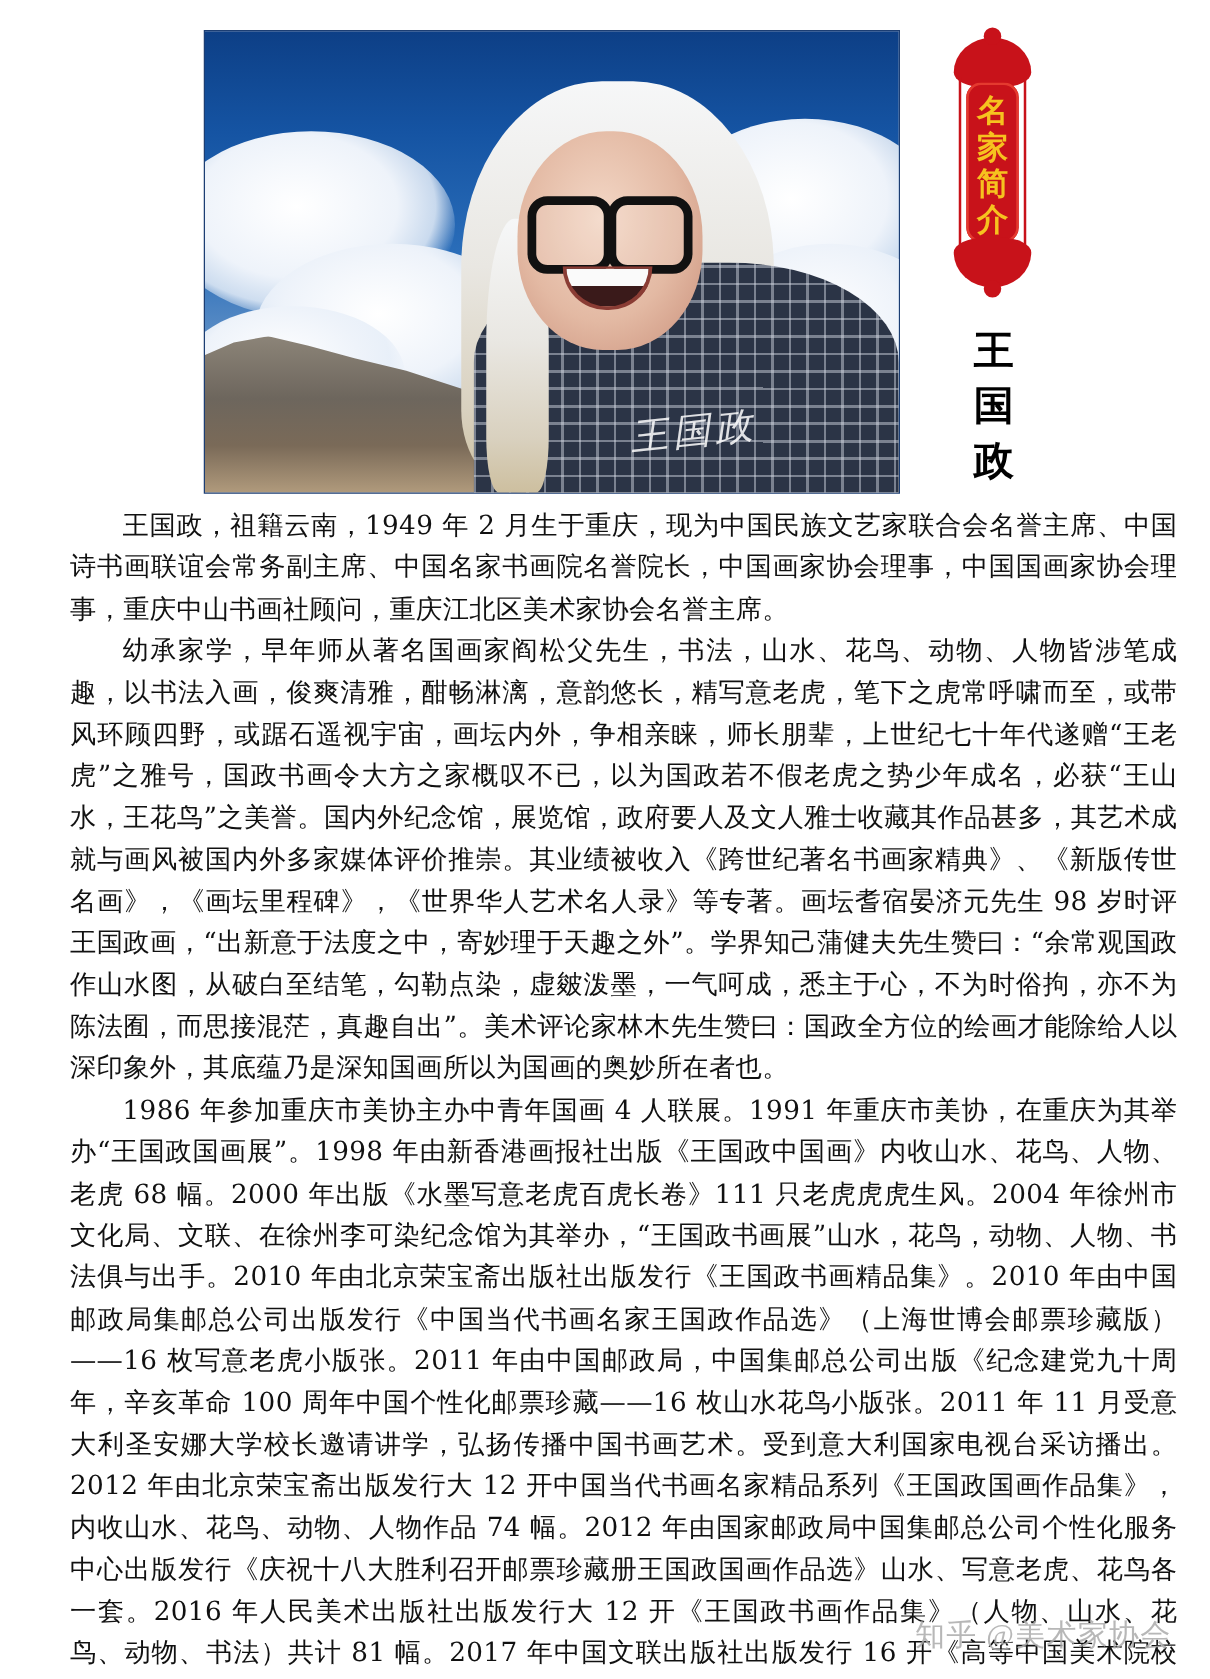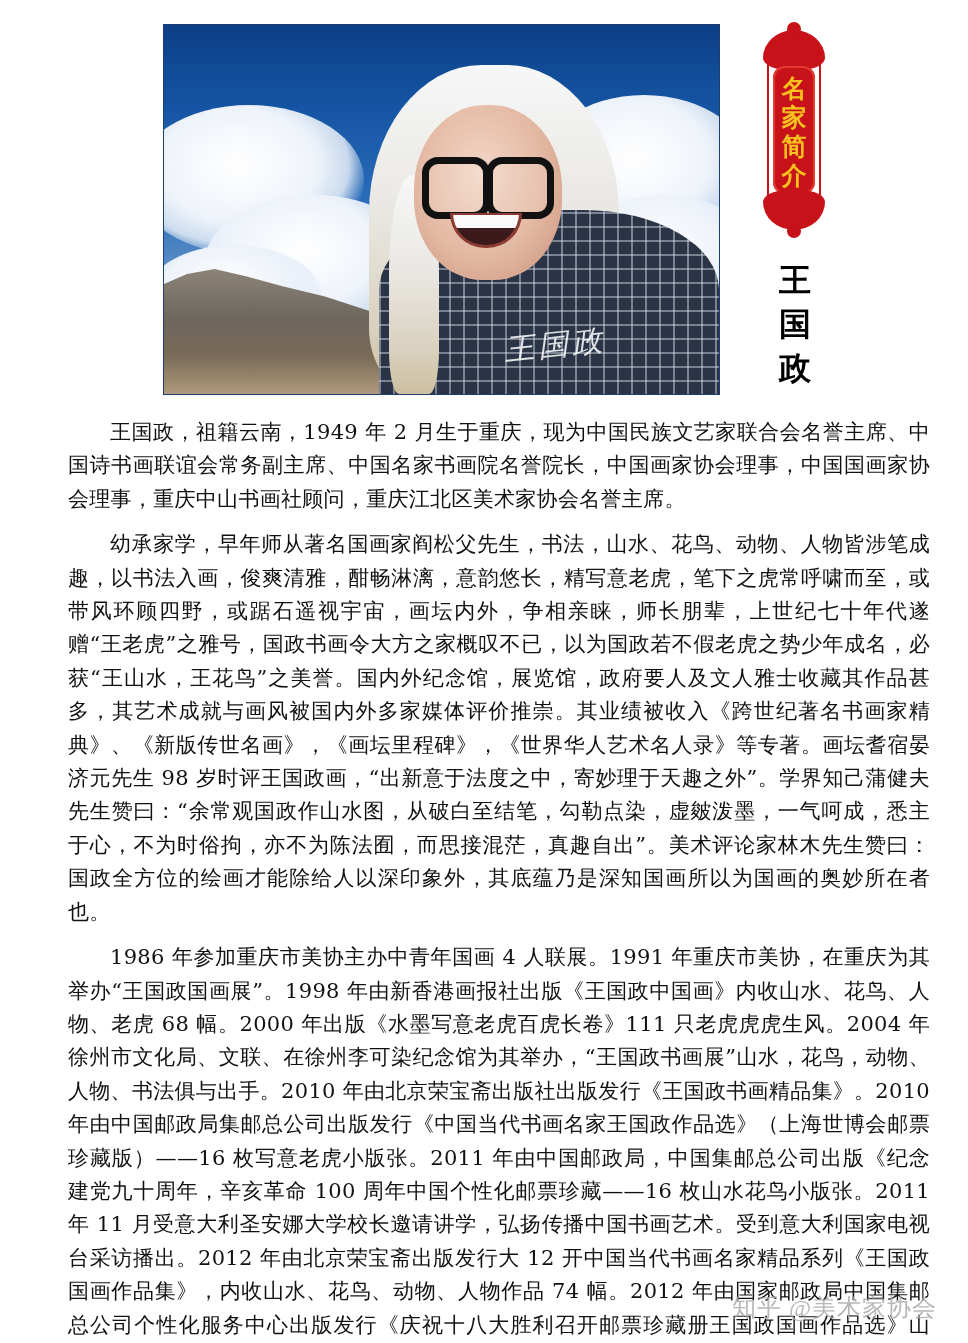--- a/index.html
+++ b/index.html
@@ -49,7 +49,7 @@
   
   .bio { position: absolute; left: 56px; top: 404px; width: 886px; font-size: 21px; line-height: 33.4px;
          text-align: justify; text-justify: inter-character; letter-spacing: 0.3px; }
-  .bio p { margin: 12px; text-indent: 2em; }
+  .bio p { margin: 0; text-indent: 2em; }
 
   .watermark { position: absolute; left: 732px; top: 1292px; font-family: Liberation Serif, serif;
                font-size: 24px; color: rgba(170,170,170,0.85); letter-spacing: 1px; }

